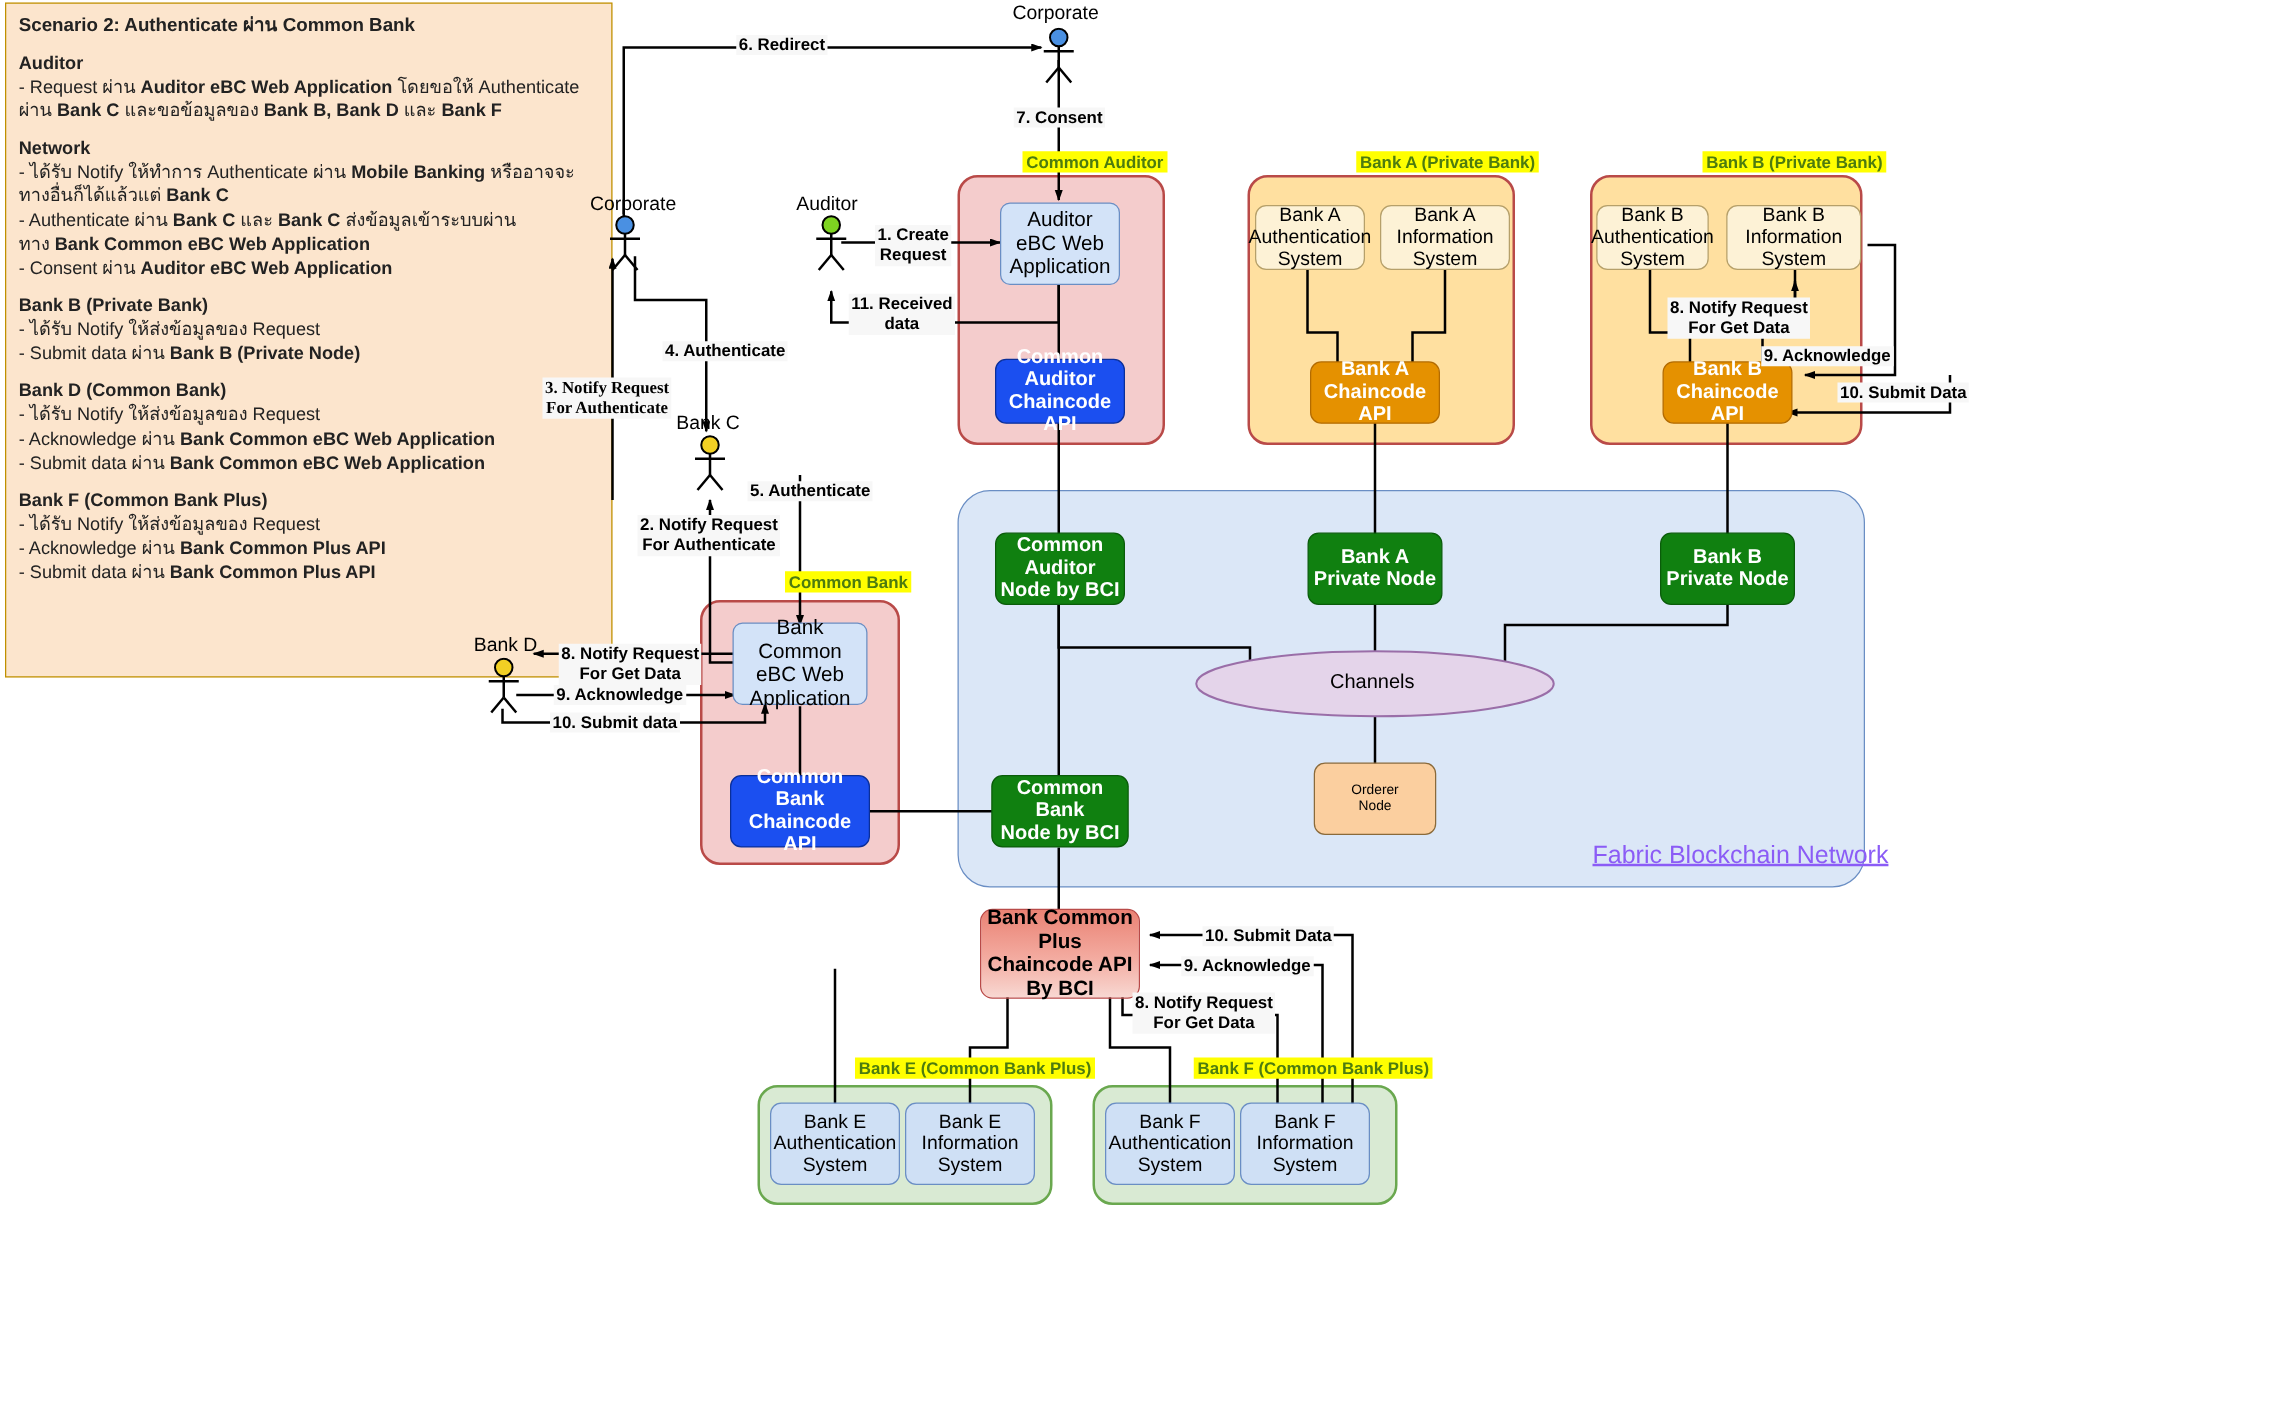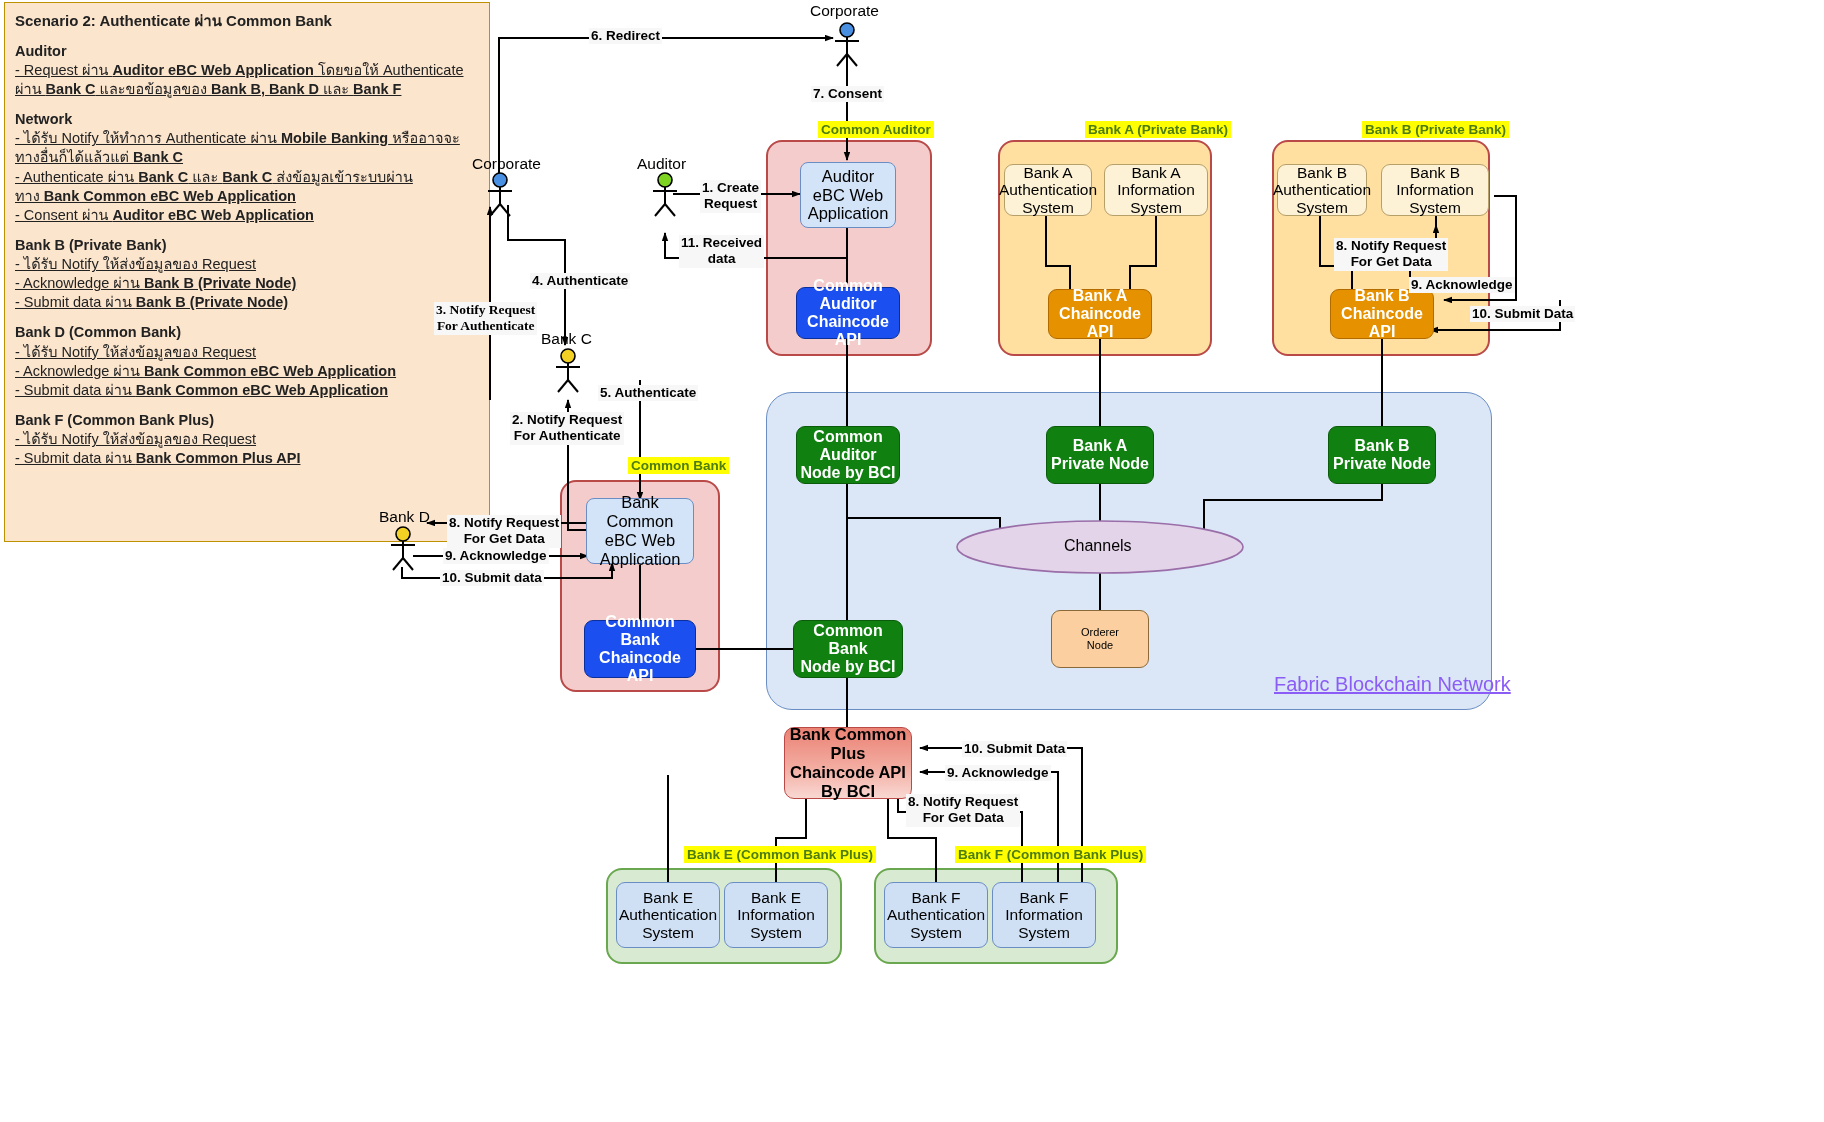--- a/index.html
+++ b/index.html
@@ -13,7 +13,7 @@
     padding:8px 10px;font-size:14.5px;line-height:1.32;color:#222;}
   .legend .ttl{font-weight:bold;font-size:15px;margin-bottom:11px;}
   .legend .hd{font-weight:bold;margin-top:11px;}
-  .legend .ln{white-space:normal;text-decoration:underline;}
+  .legend .ln{white-space:normal;}
   .legend b{font-weight:bold;}
 
   

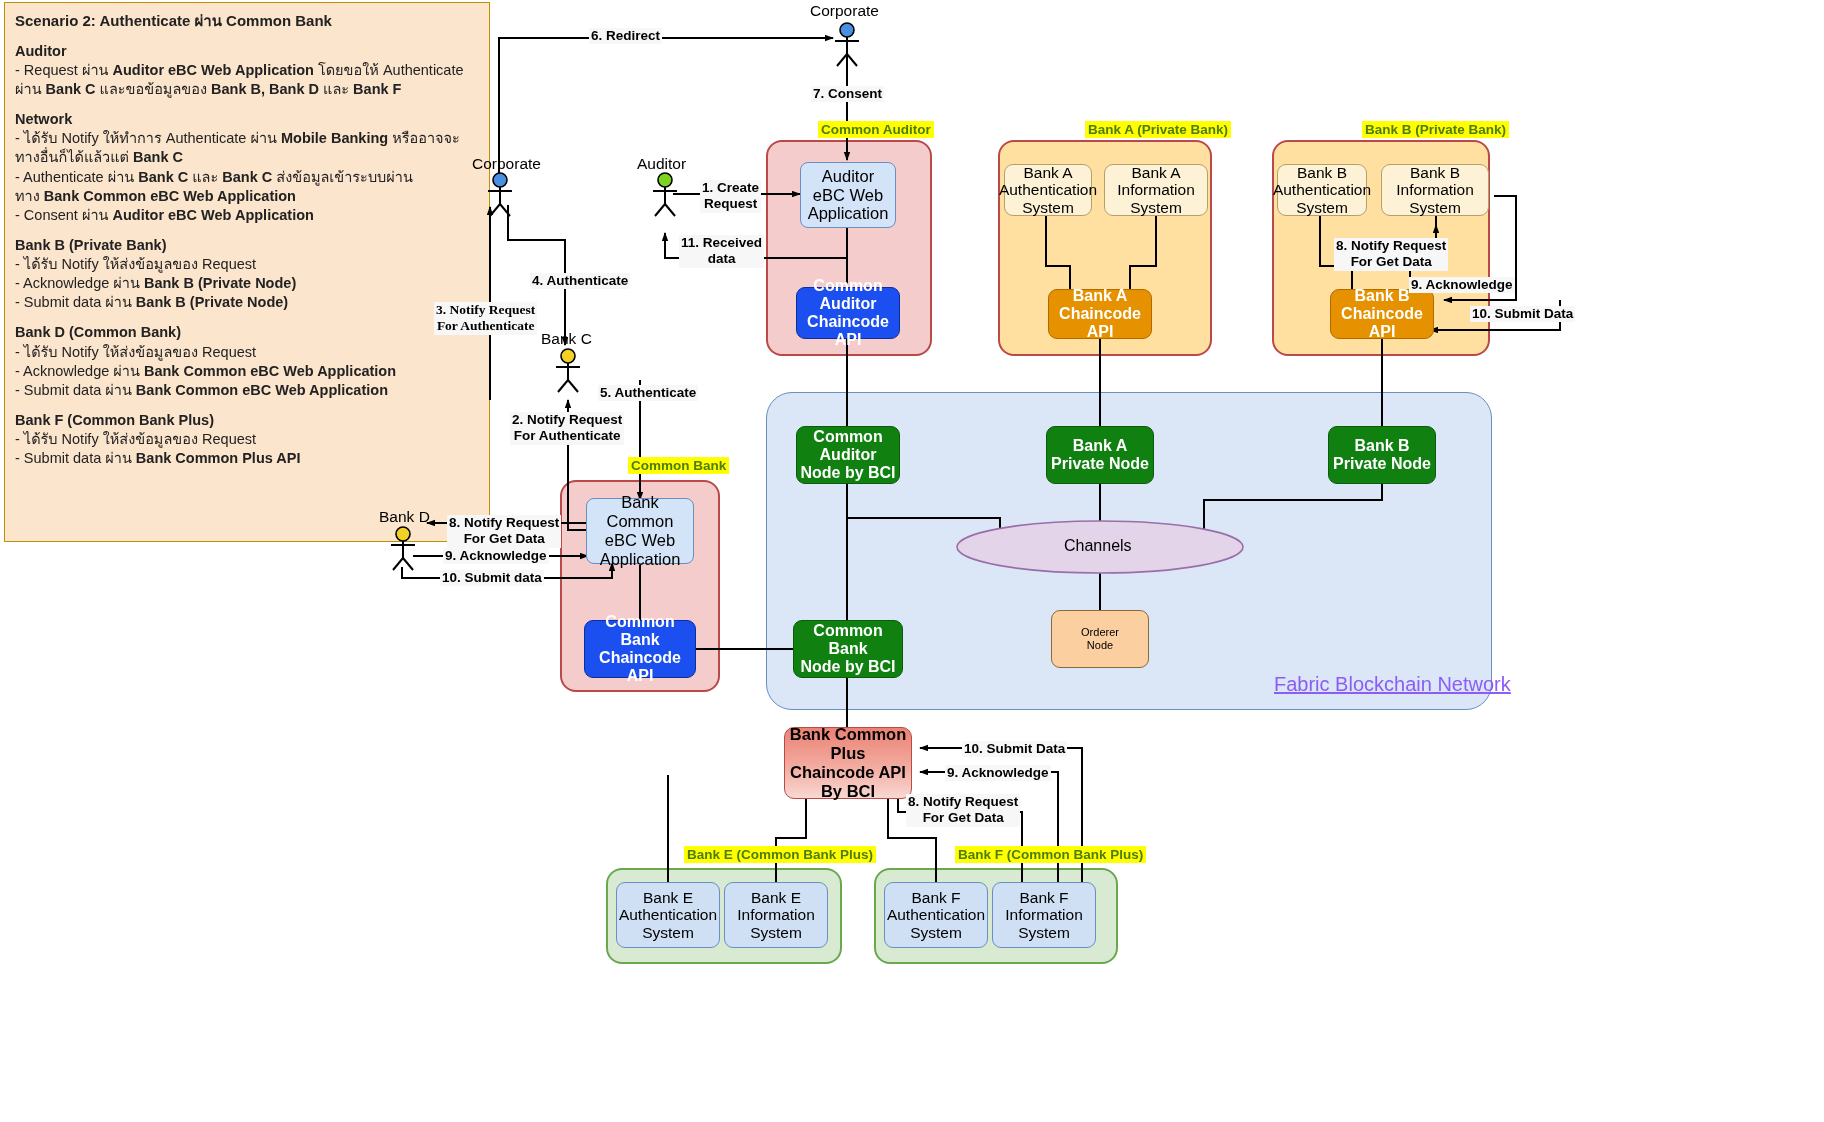--- a/index.html
+++ b/index.html
@@ -80,7 +80,6 @@
         <div class="ln">- Consent ผ่าน <b>Auditor eBC Web Application</b></div>
         <div class="hd">Bank B (Private Bank)</div>
         <div class="ln">- ได้รับ Notify ให้ส่งข้อมูลของ Request</div>
-        <div class="ln">- Acknowledge ผ่าน <b>Bank B (Private Node)</b></div>
         <div class="ln">- Submit data ผ่าน <b>Bank B (Private Node)</b></div>
         <div class="hd">Bank D (Common Bank)</div>
         <div class="ln">- ได้รับ Notify ให้ส่งข้อมูลของ Request</div>

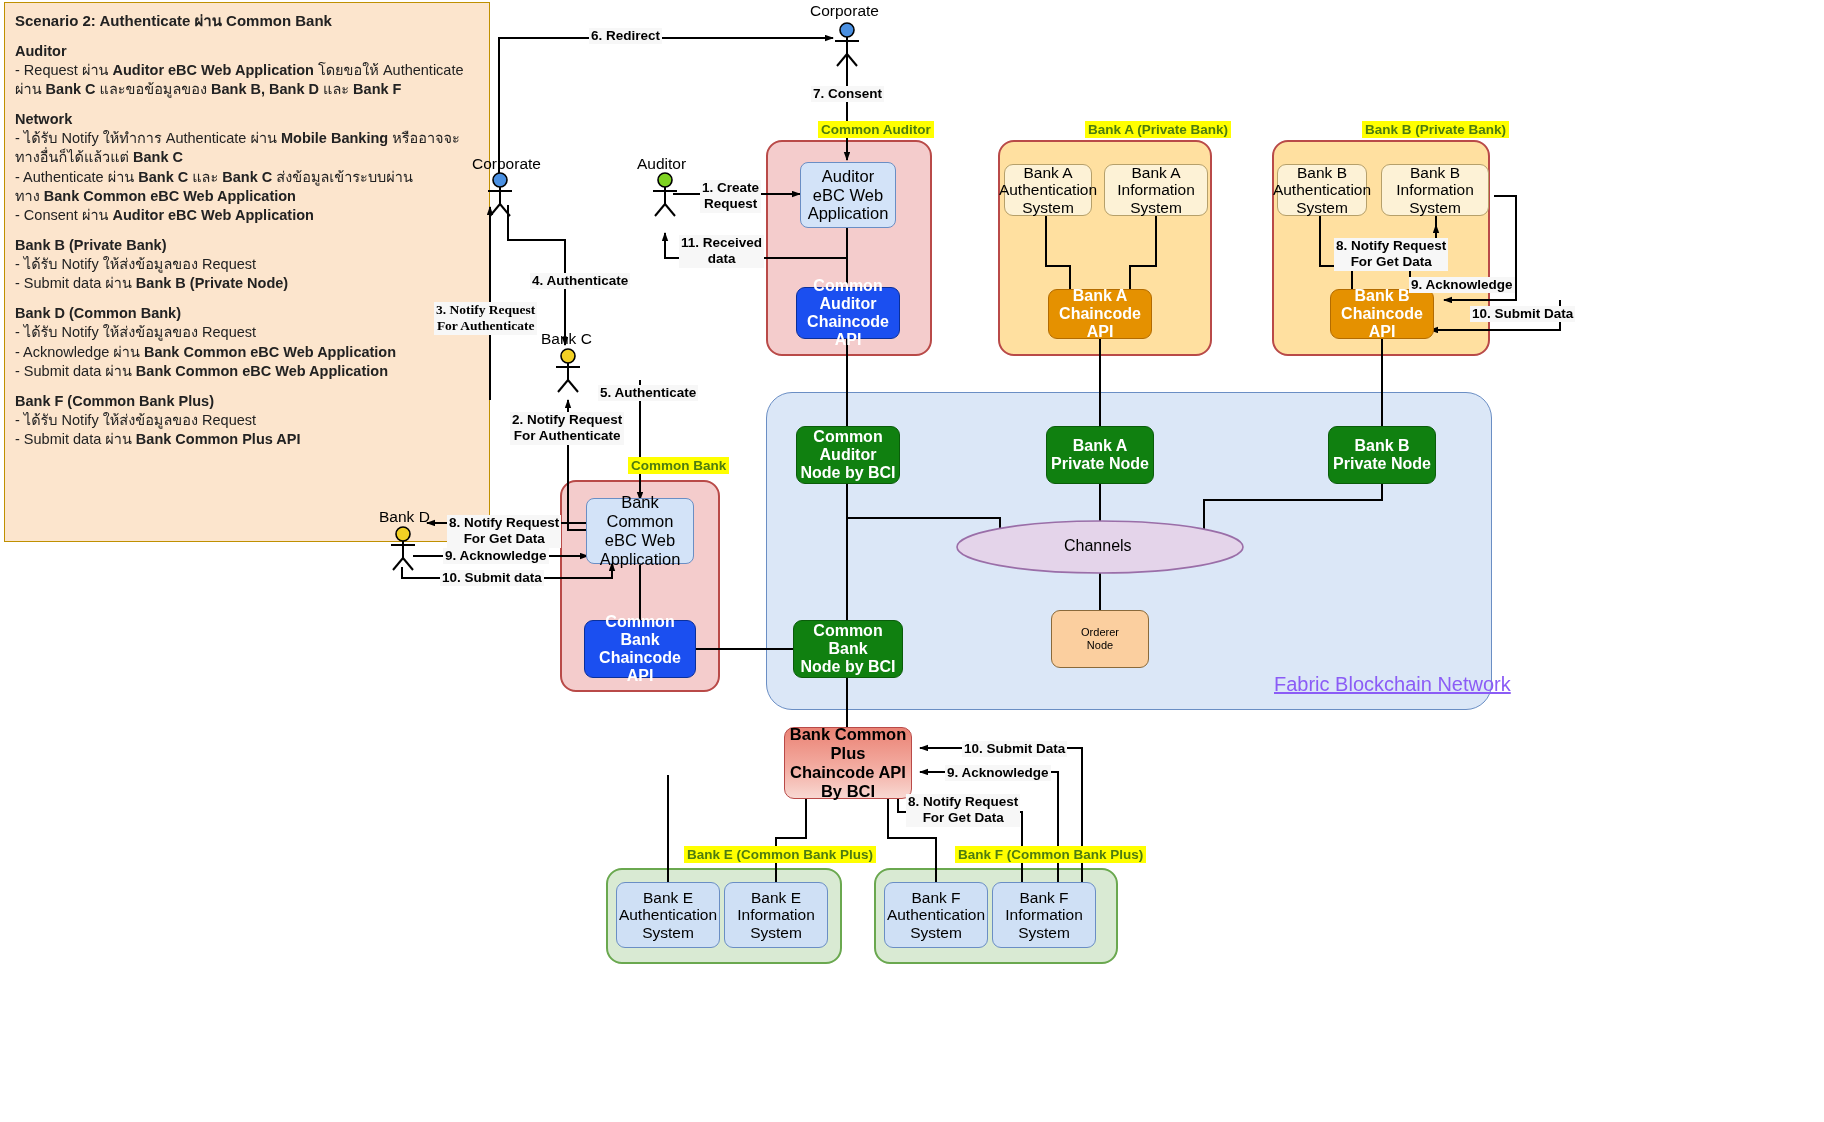--- a/index.html
+++ b/index.html
@@ -87,6 +87,7 @@
         <div class="ln">- Submit data ผ่าน <b>Bank Common eBC Web Application</b></div>
         <div class="hd">Bank F (Common Bank Plus)</div>
         <div class="ln">- ได้รับ Notify ให้ส่งข้อมูลของ Request</div>
+        <div class="ln">- Acknowledge ผ่าน <b>Bank Common Plus API</b></div>
         <div class="ln">- Submit data ผ่าน <b>Bank Common Plus API</b></div>
       </div>
   </div>

